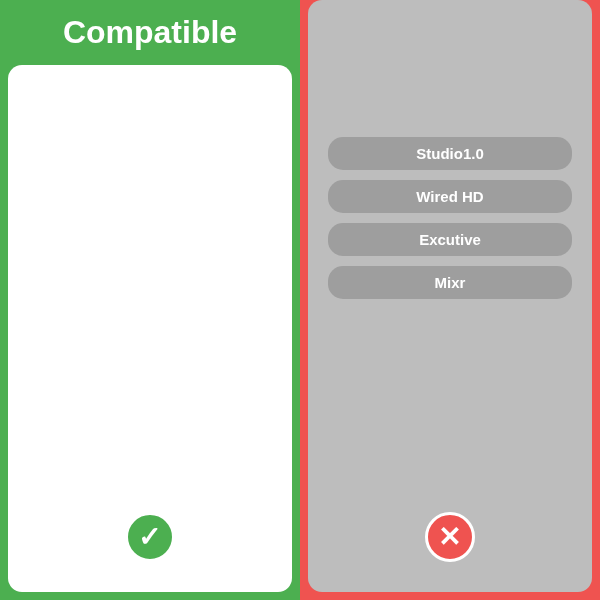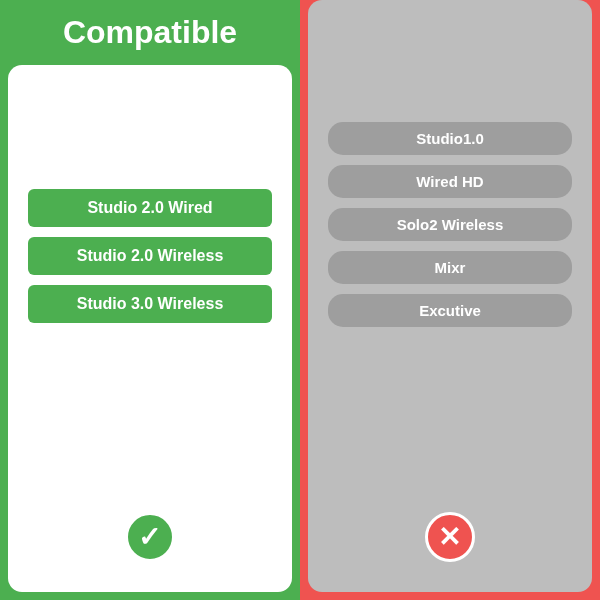--- a/index.html
+++ b/index.html
@@ -130,12 +130,6 @@
     <span>Compatible</span>
   </div>
   <div class="panel-body">
-    <div class="items-container">
-
-    <div class="item-badge item-badge-green">Studio 2.0 Wired</div>
-        <div class="item-badge item-badge-green">Studio 2.0 Wireless</div>
-        <div class="item-badge item-badge-green">Studio 3.0 Wireless</div>
-      </div>
     <div class="icon-circle icon-circle-green">
       <span class="checkmark">✓</span>
     </div>

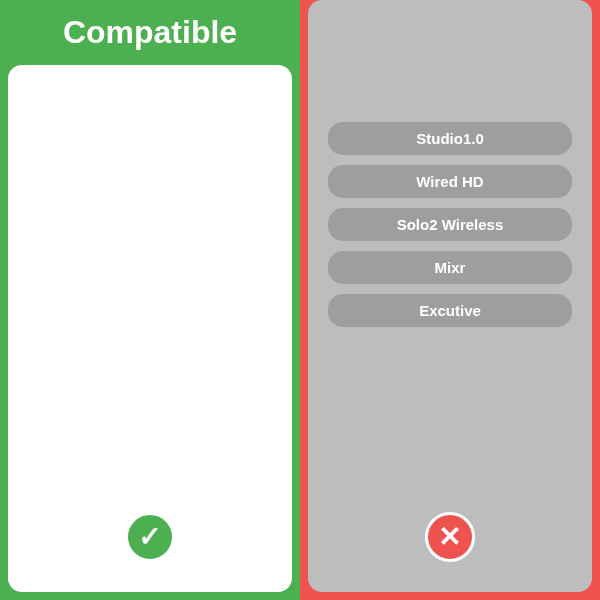--- a/index.html
+++ b/index.html
@@ -142,7 +142,6 @@
 
     <div class="item-badge item-badge-gray">Studio1.0</div>
         <div class="item-badge item-badge-gray">Wired HD</div>
-        <div class="item-badge item-badge-gray">Solo2 Wireless</div>
         <div class="item-badge item-badge-gray">Mixr</div>
         <div class="item-badge item-badge-gray">Excutive</div>
       </div>

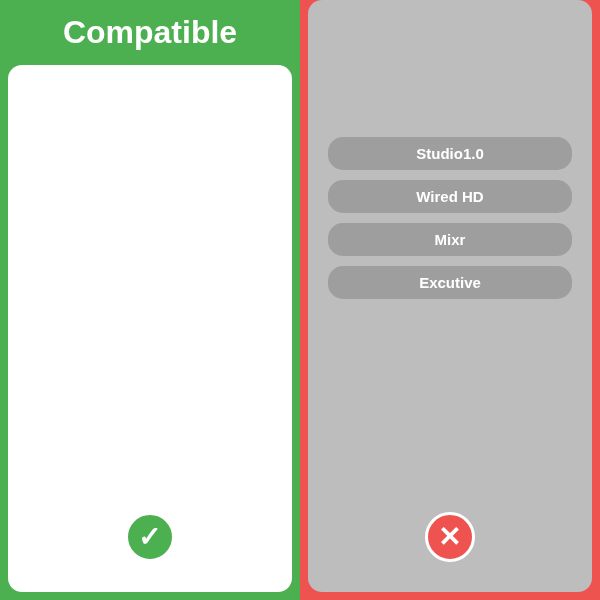--- a/index.html
+++ b/index.html
@@ -142,8 +142,8 @@
 
     <div class="item-badge item-badge-gray">Studio1.0</div>
         <div class="item-badge item-badge-gray">Wired HD</div>
+        <div class="item-badge item-badge-gray">Excutive</div>
         <div class="item-badge item-badge-gray">Mixr</div>
-        <div class="item-badge item-badge-gray">Excutive</div>
       </div>
     <div class="icon-circle icon-circle-red">
       <span class="crossmark">✕</span>

